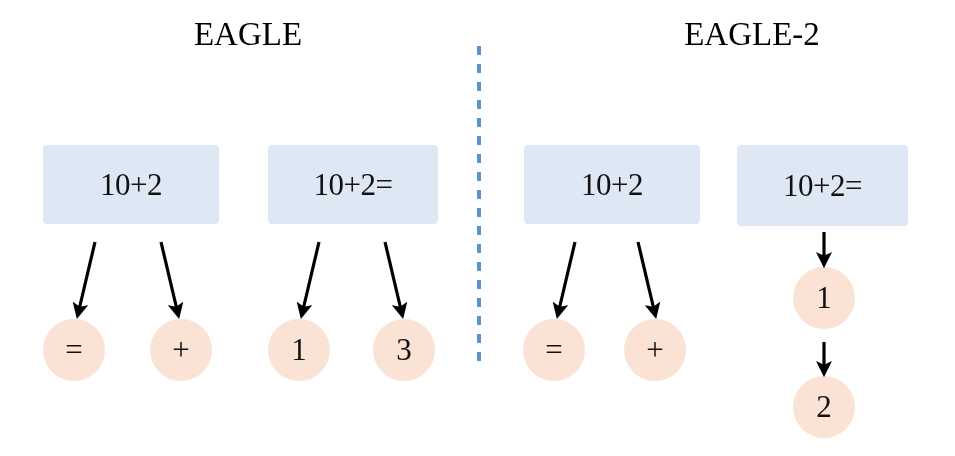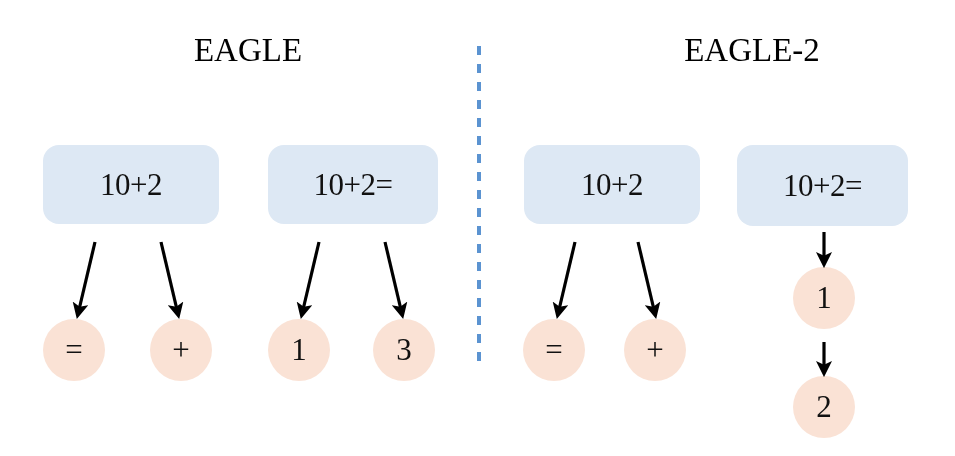--- a/index.html
+++ b/index.html
@@ -25,7 +25,6 @@
     text-align: center;
     white-space: nowrap;
     line-height: 1;
-    margin-top: 16px;
   }
   .token-box {
     position: absolute;

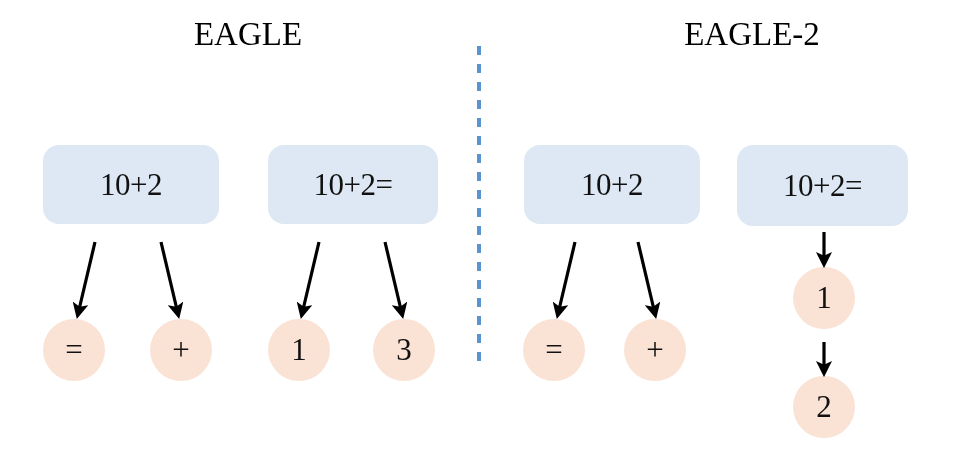--- a/index.html
+++ b/index.html
@@ -29,7 +29,7 @@
   .token-box {
     position: absolute;
     background: #dde8f4;
-    border-radius: 16px;
+    border-radius: 4px;
     display: flex;
     align-items: center;
     justify-content: center;

